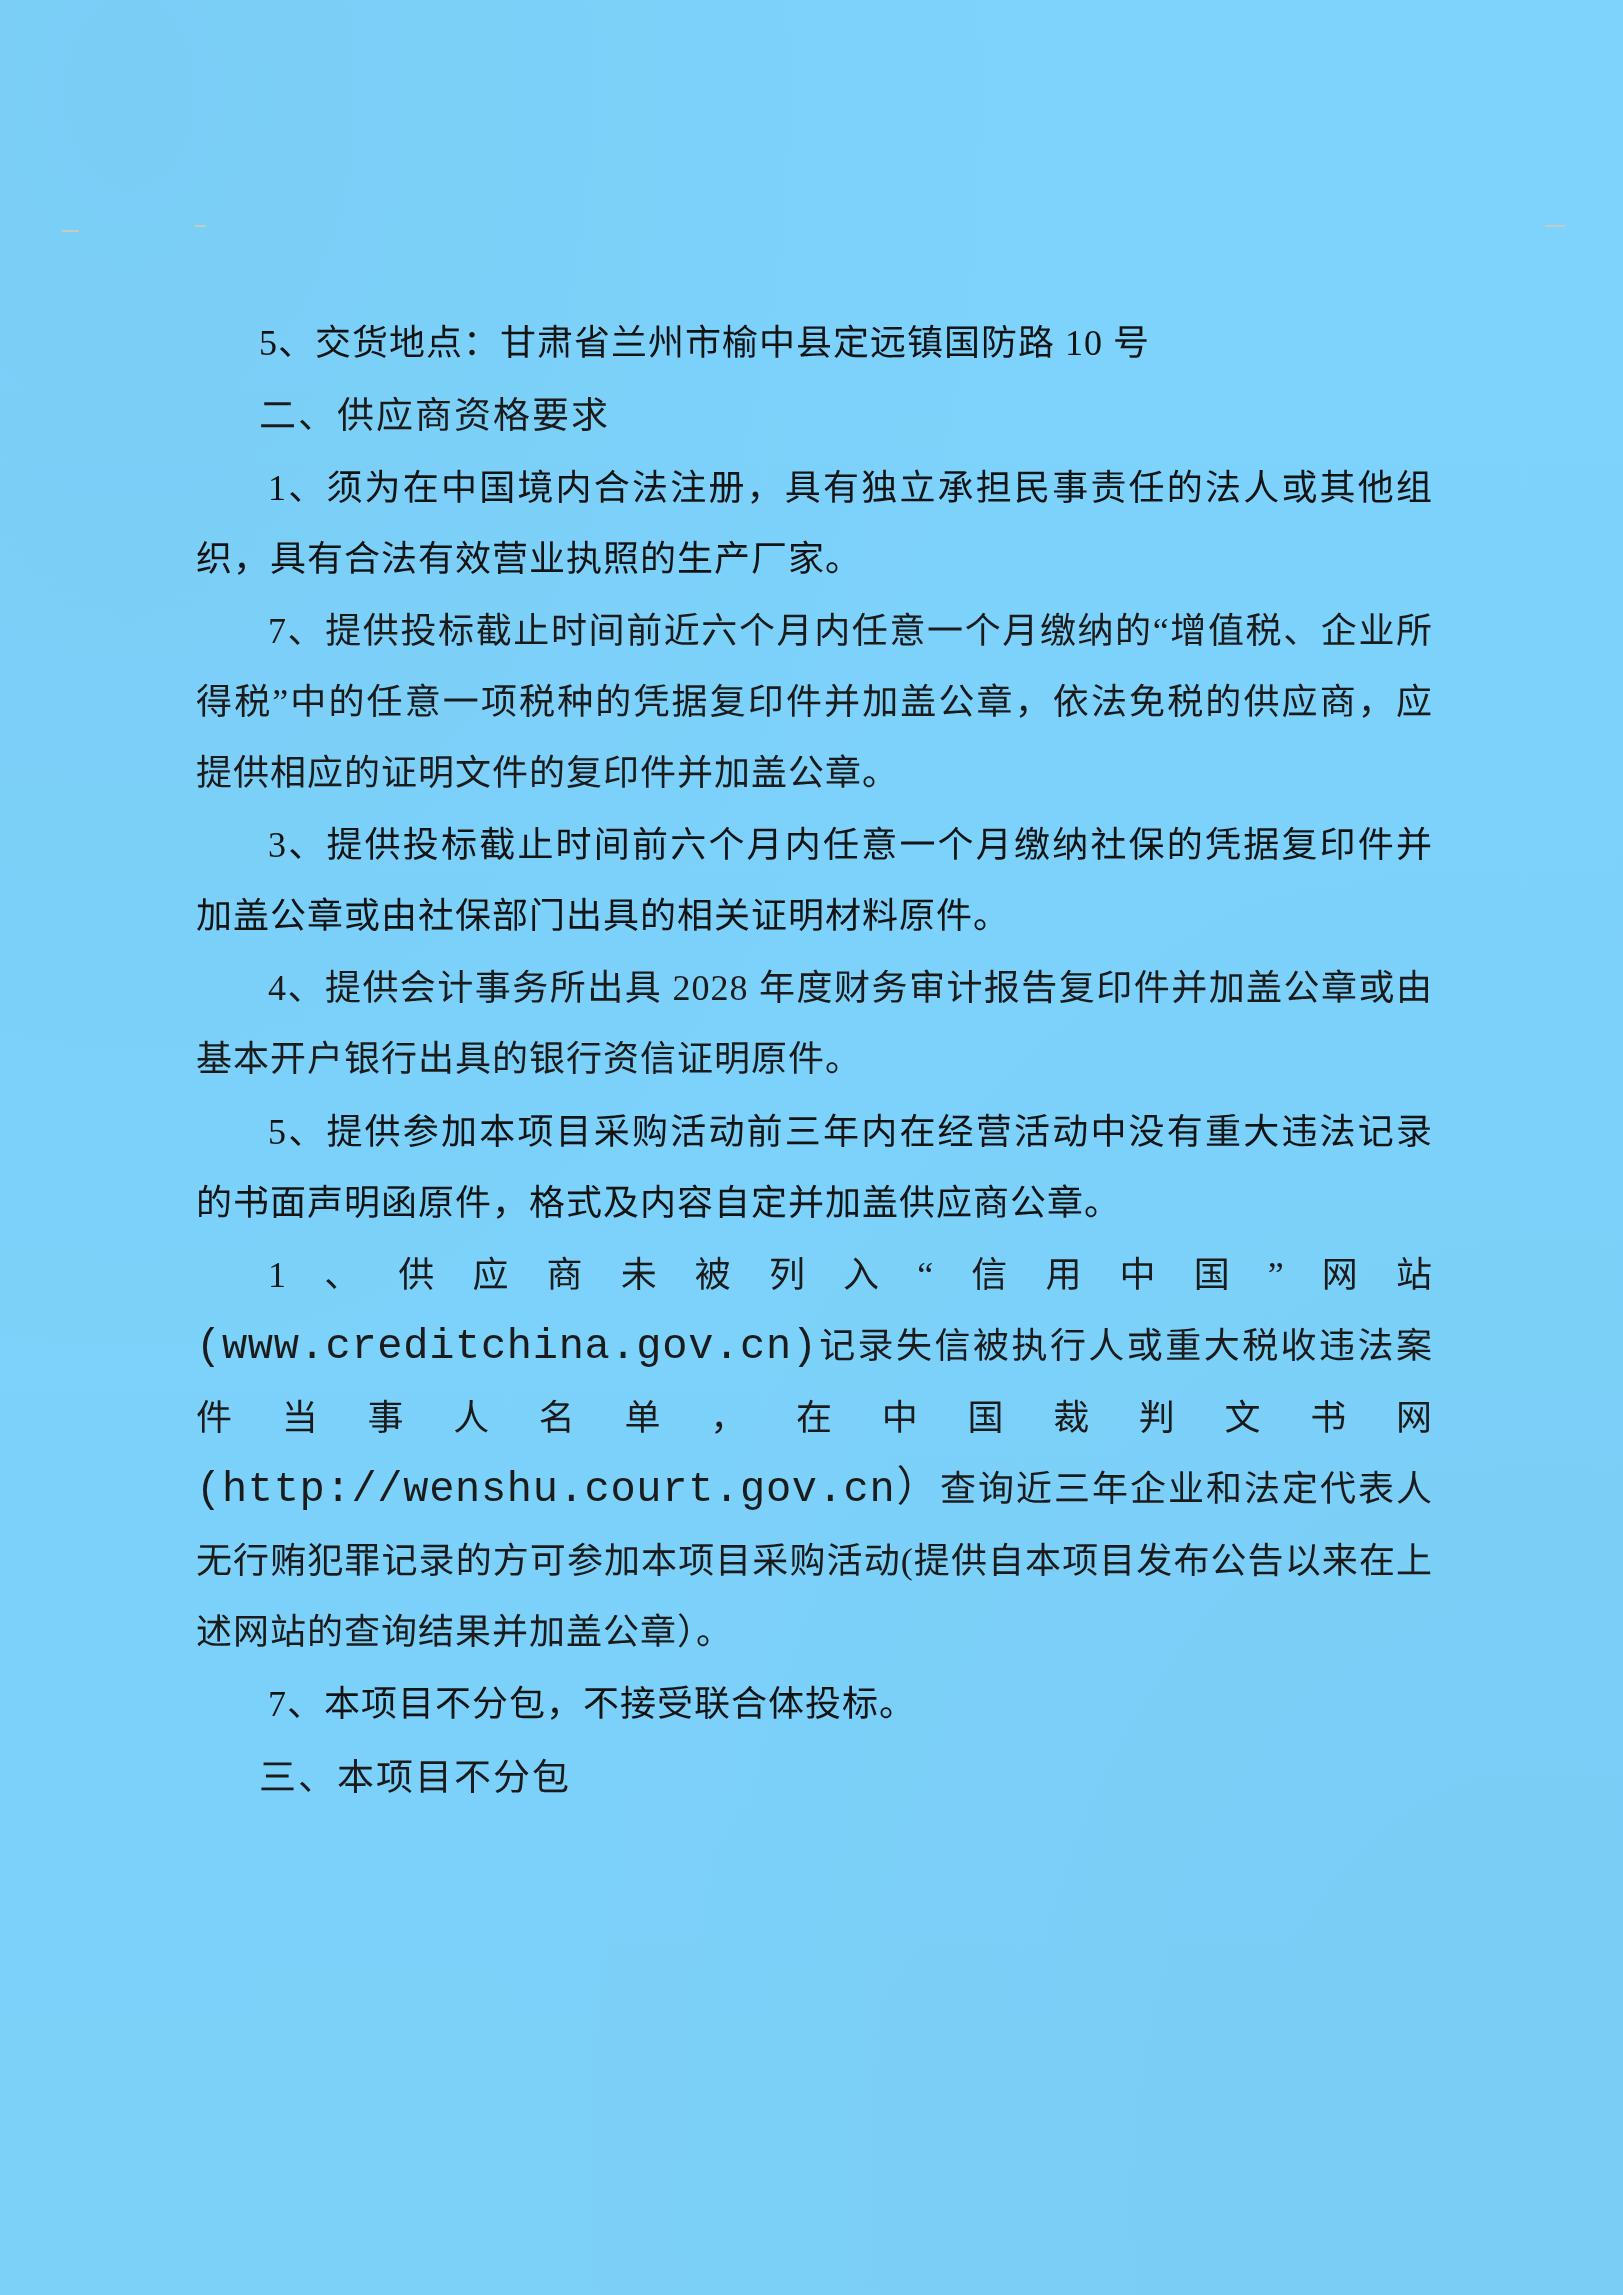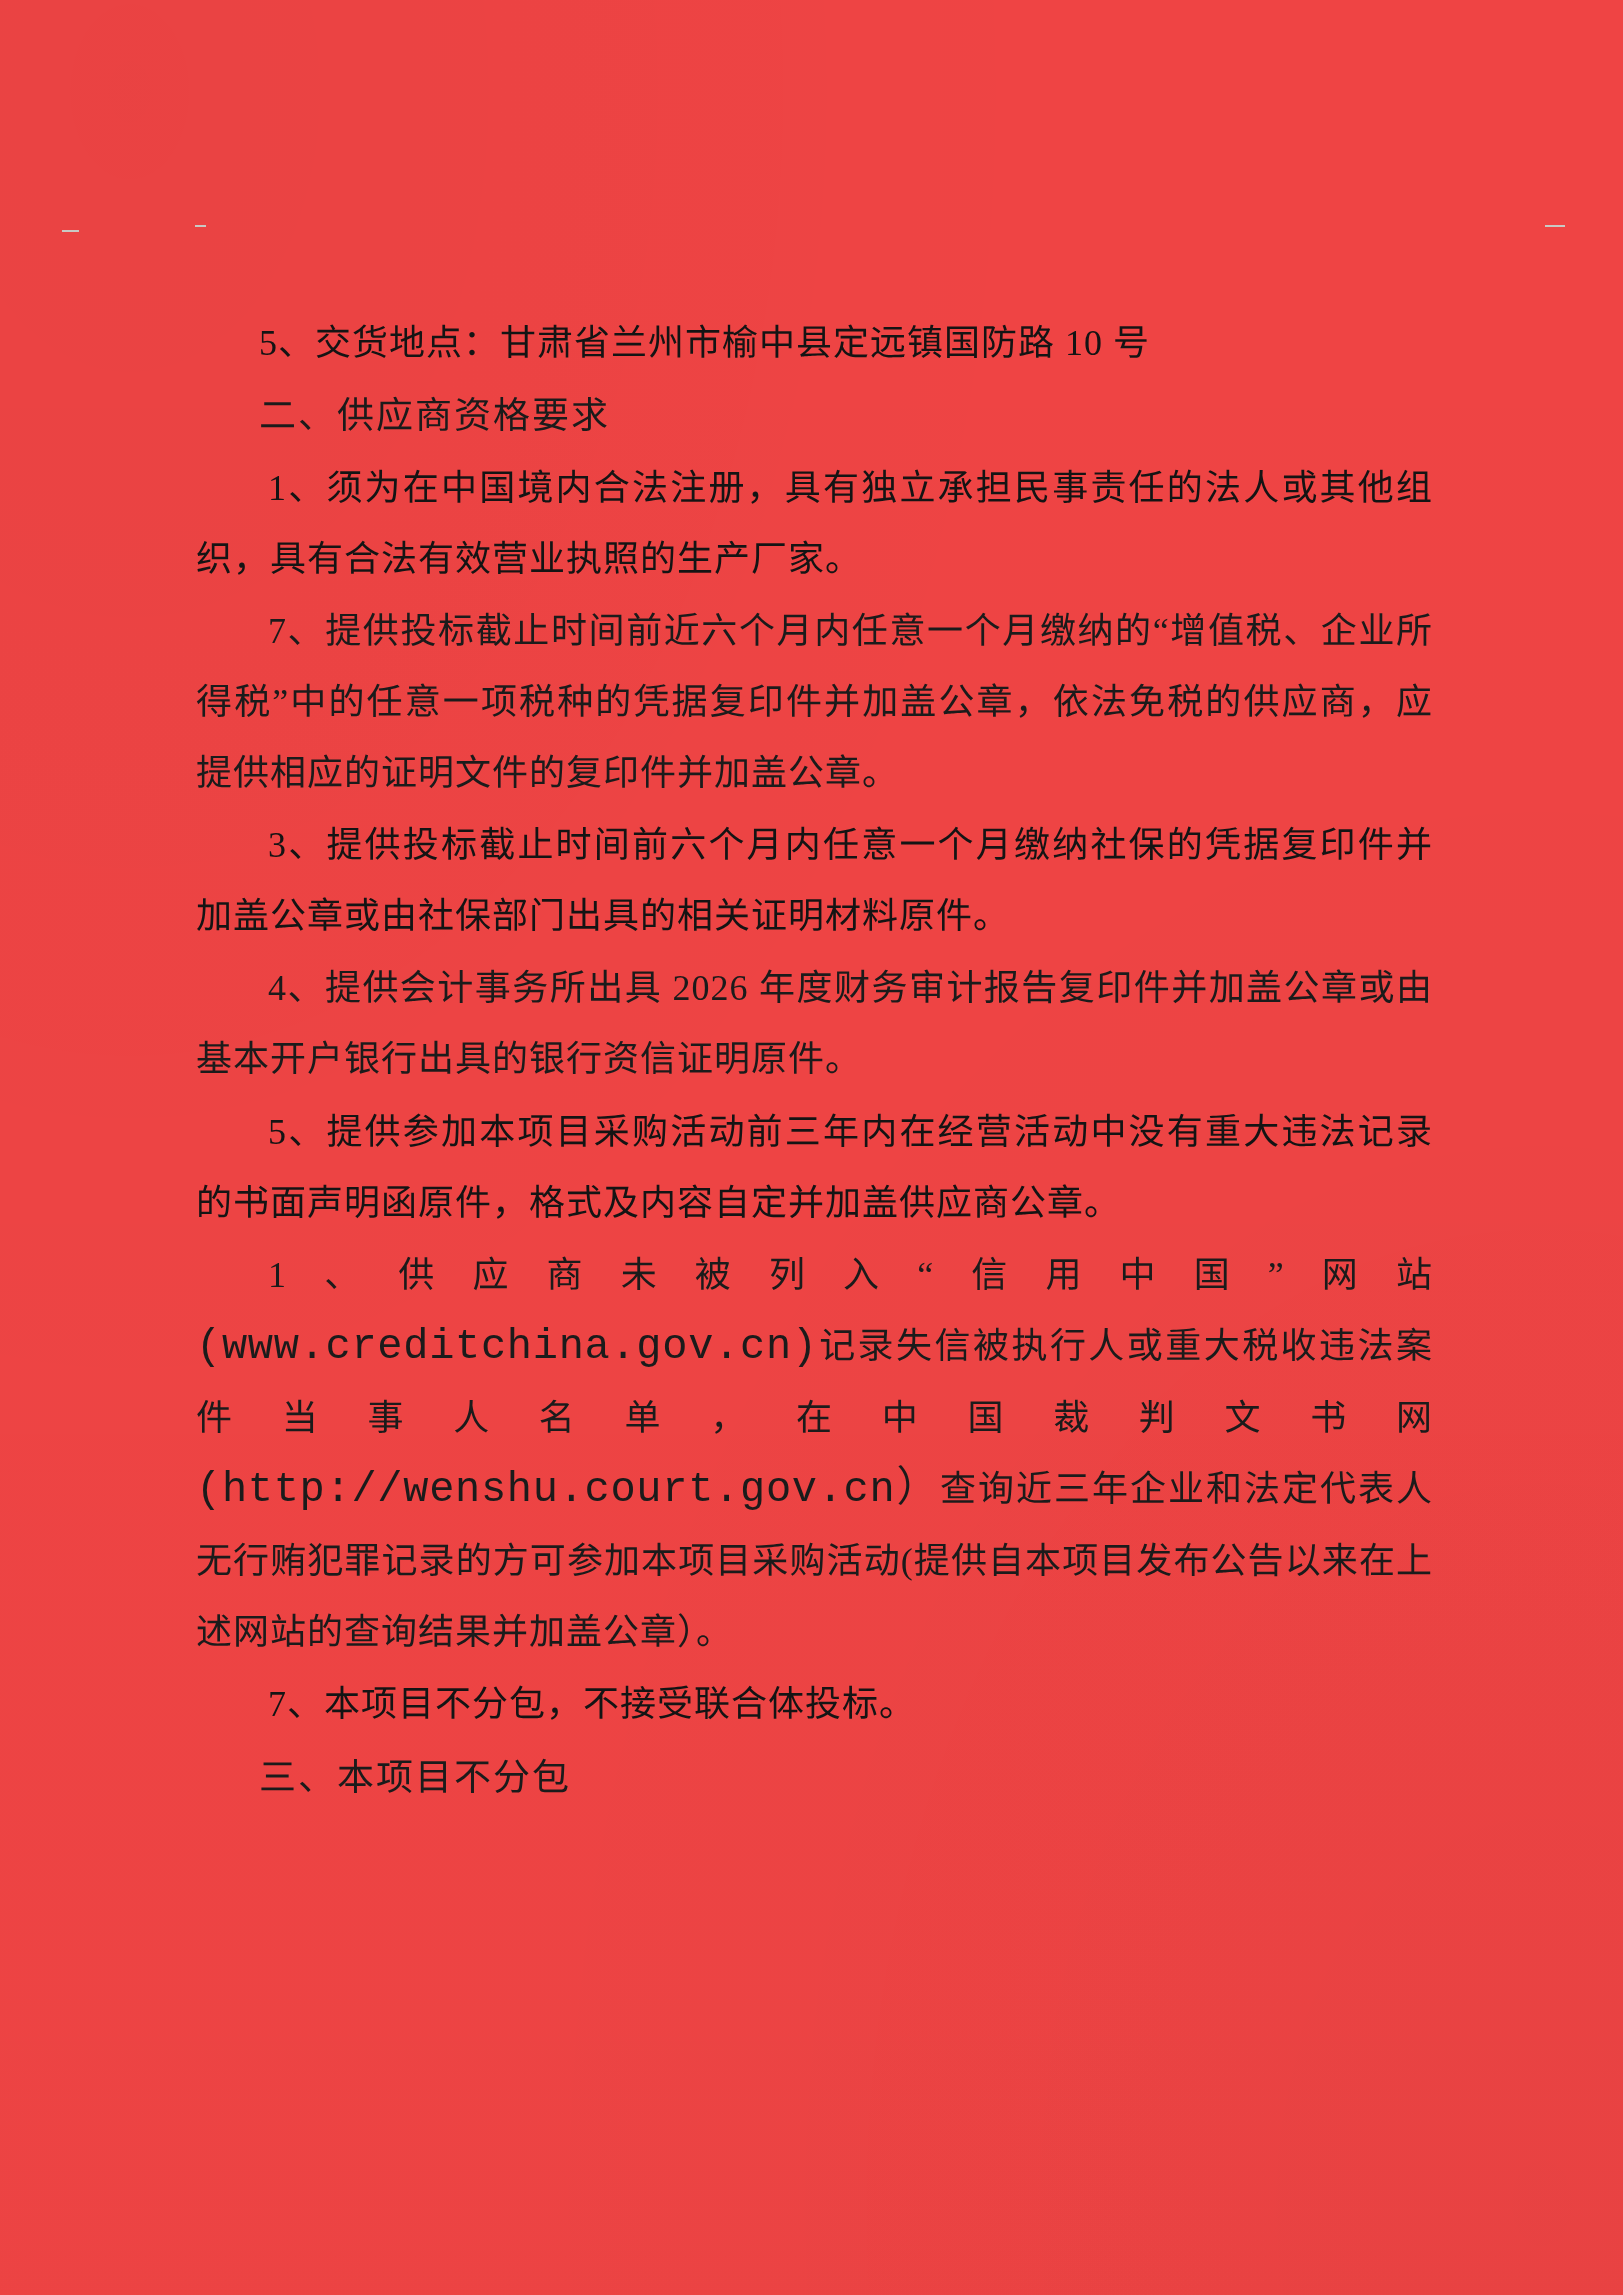--- a/index.html
+++ b/index.html
@@ -20,7 +20,7 @@
   .page {
     position: absolute;
     inset: 0;
-    background: #ef4444;
+    background: #7dd3fc;
   }
 
   

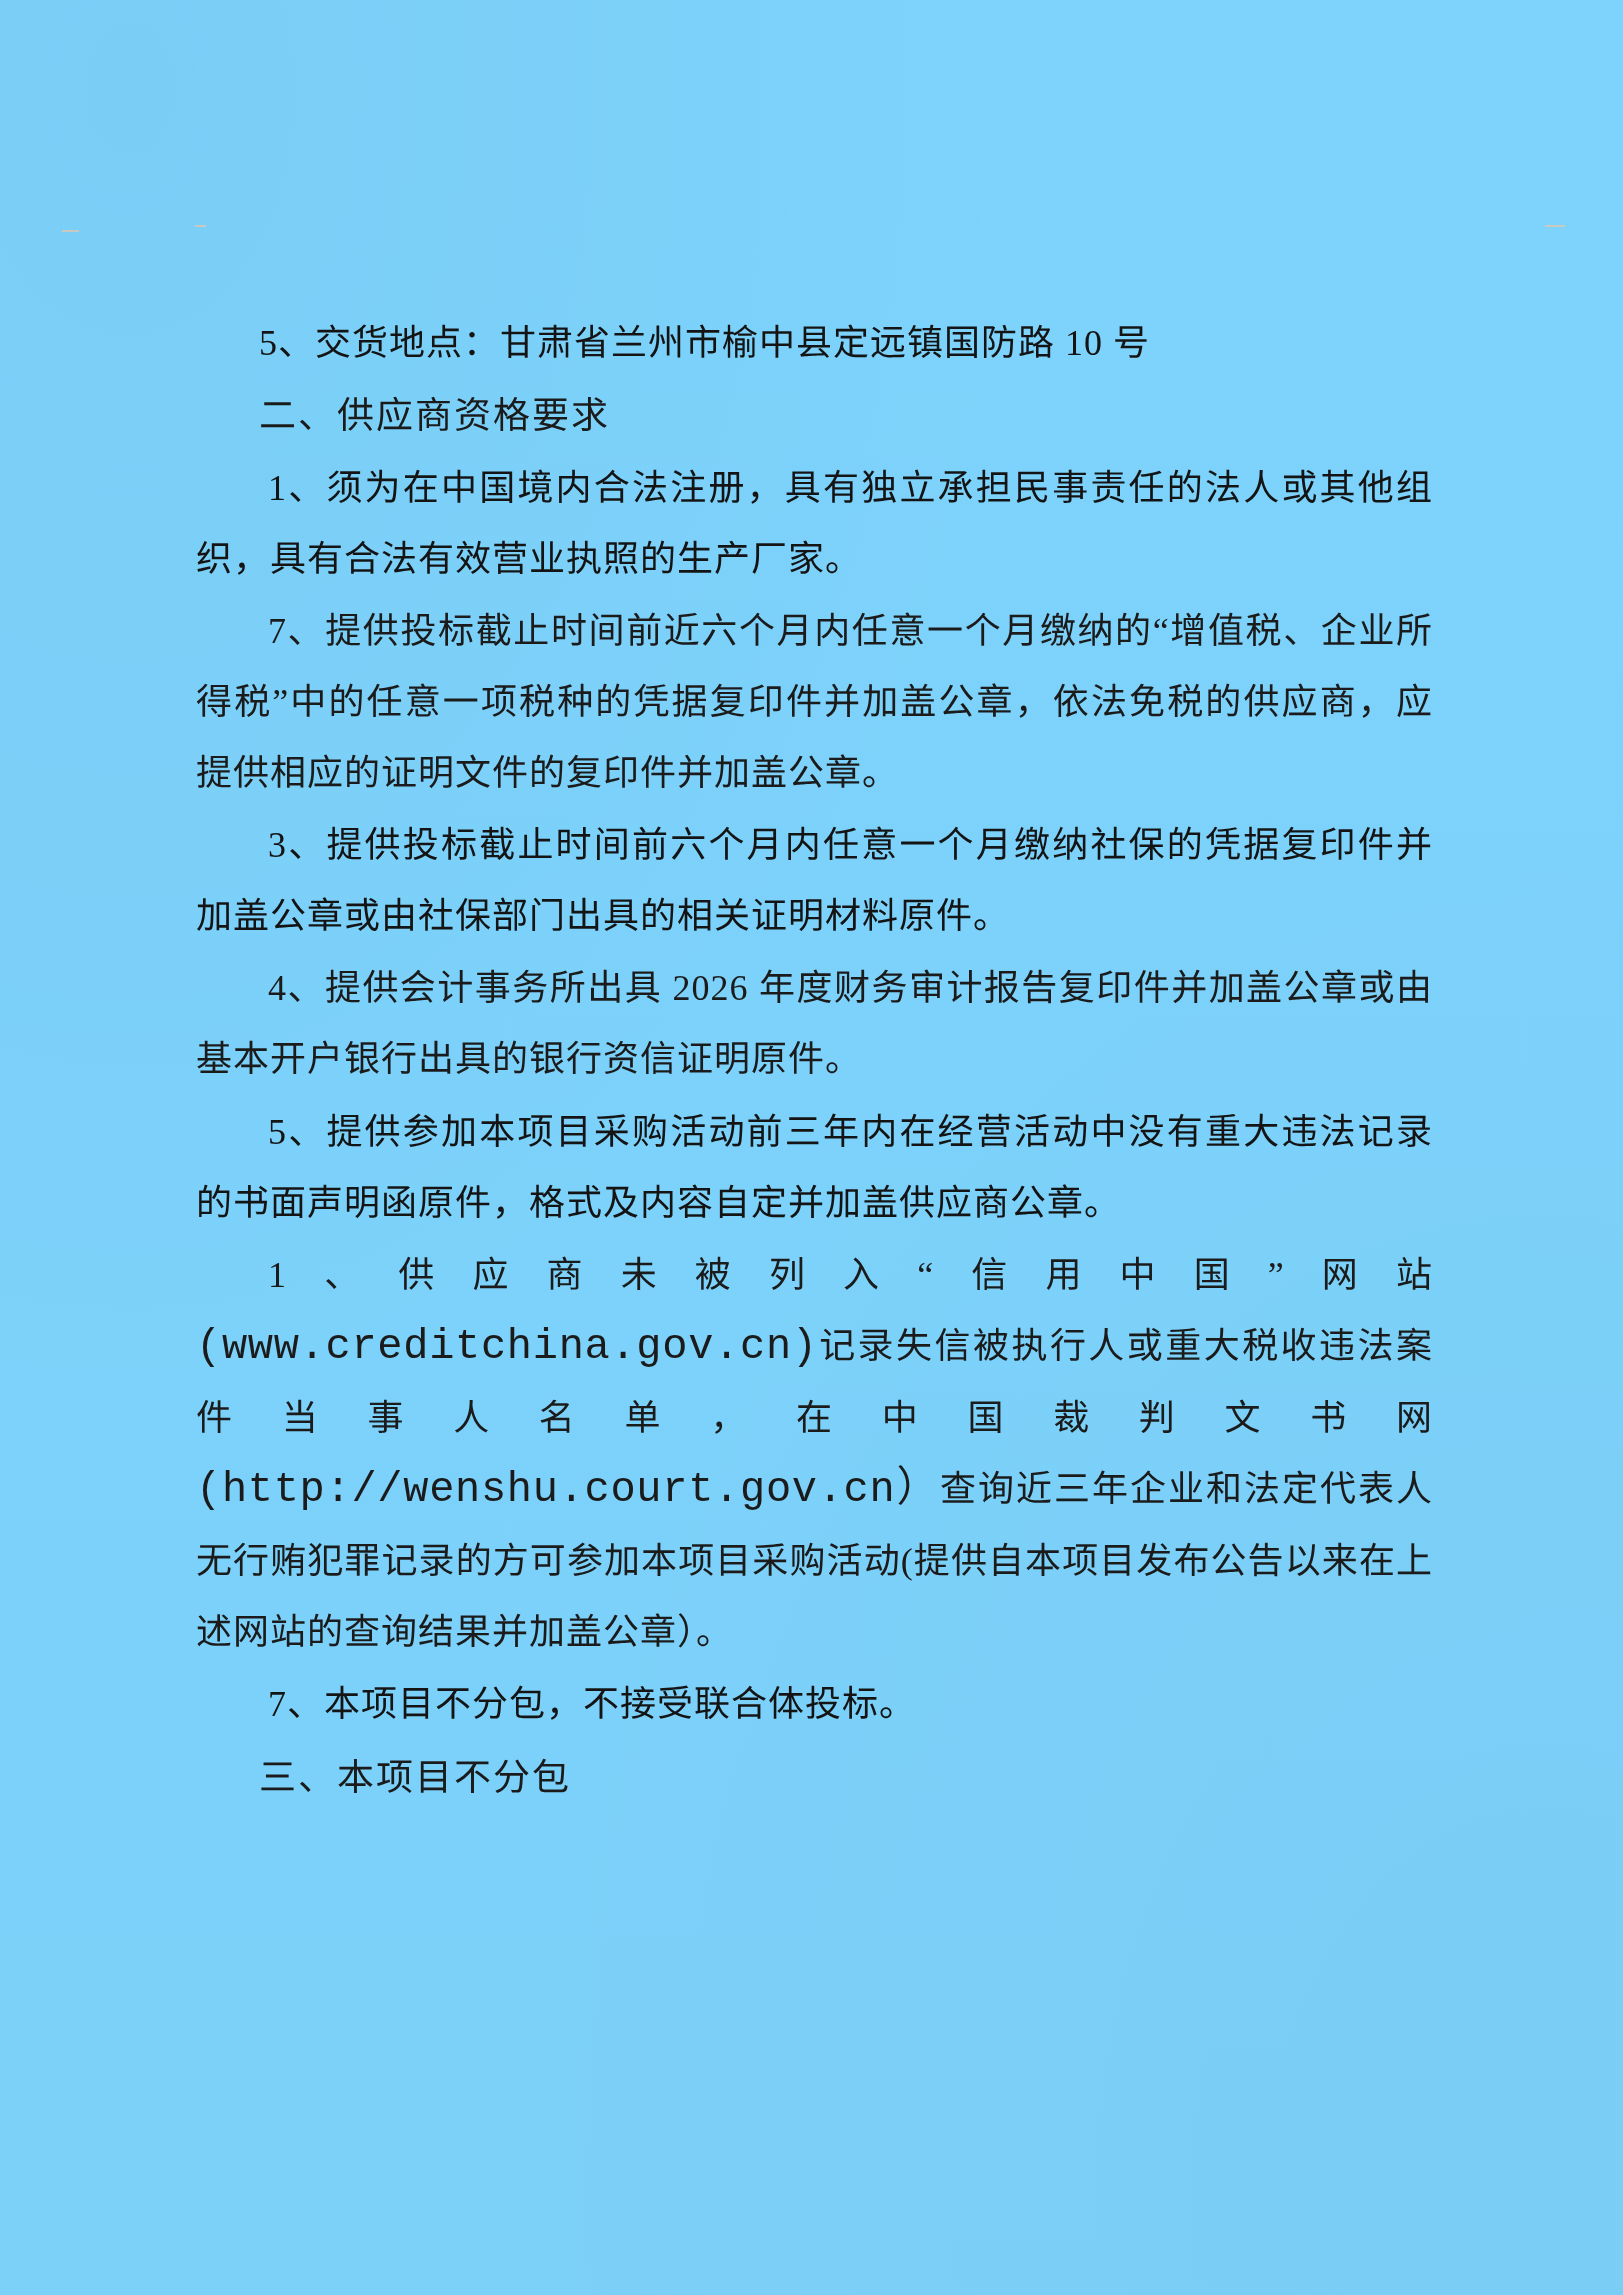--- a/index.html
+++ b/index.html
@@ -116,7 +116,7 @@
     </div>
 
     <div class="block">
-      <p class="indent">4、提供会计事务所出具 2026 年度财务审计报告复印件并加盖公章或由基本开户银行出具的银行资信证明原件。</p>
+      <p class="indent">4、提供会计事务所出具 2028 年度财务审计报告复印件并加盖公章或由基本开户银行出具的银行资信证明原件。</p>
     </div>
 
     <div class="block">

